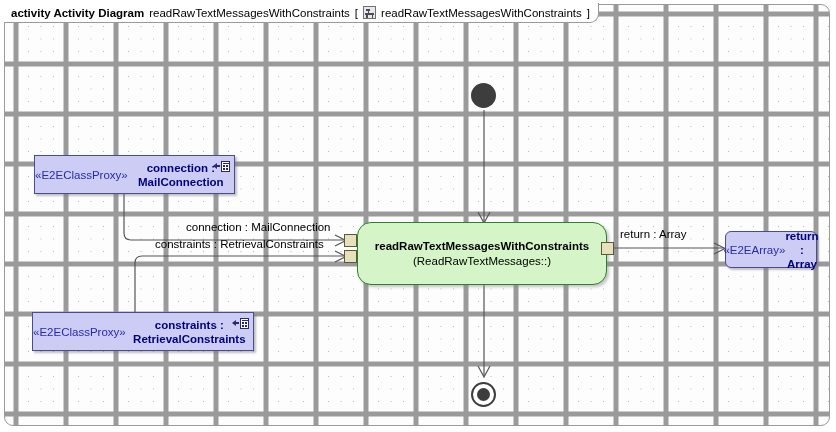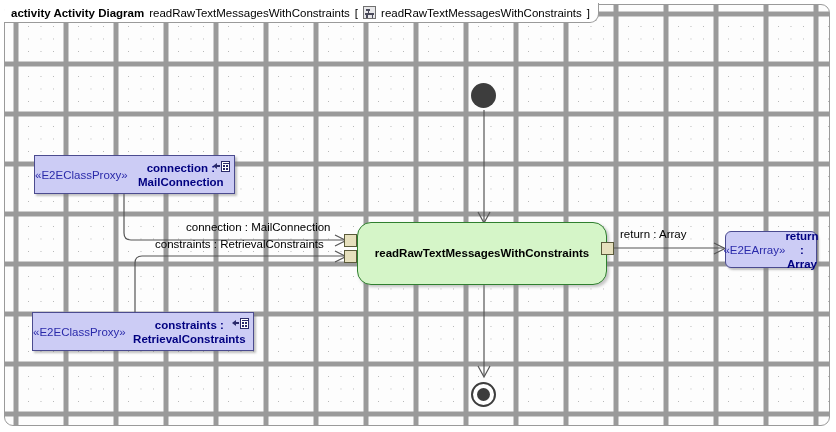--- a/index.html
+++ b/index.html
@@ -297,6 +297,7 @@
 
   <div class="node" id="action-node" style="left:357px; top:222px; width:250px; height:63px;">
     <div id="action-title">readRawTextMessagesWithConstraints</div>
+    <div id="action-sub">(ReadRawTextMessages::)</div>
   </div>
 
   <div class="pin" style="left:344px; top:234px;"></div>

